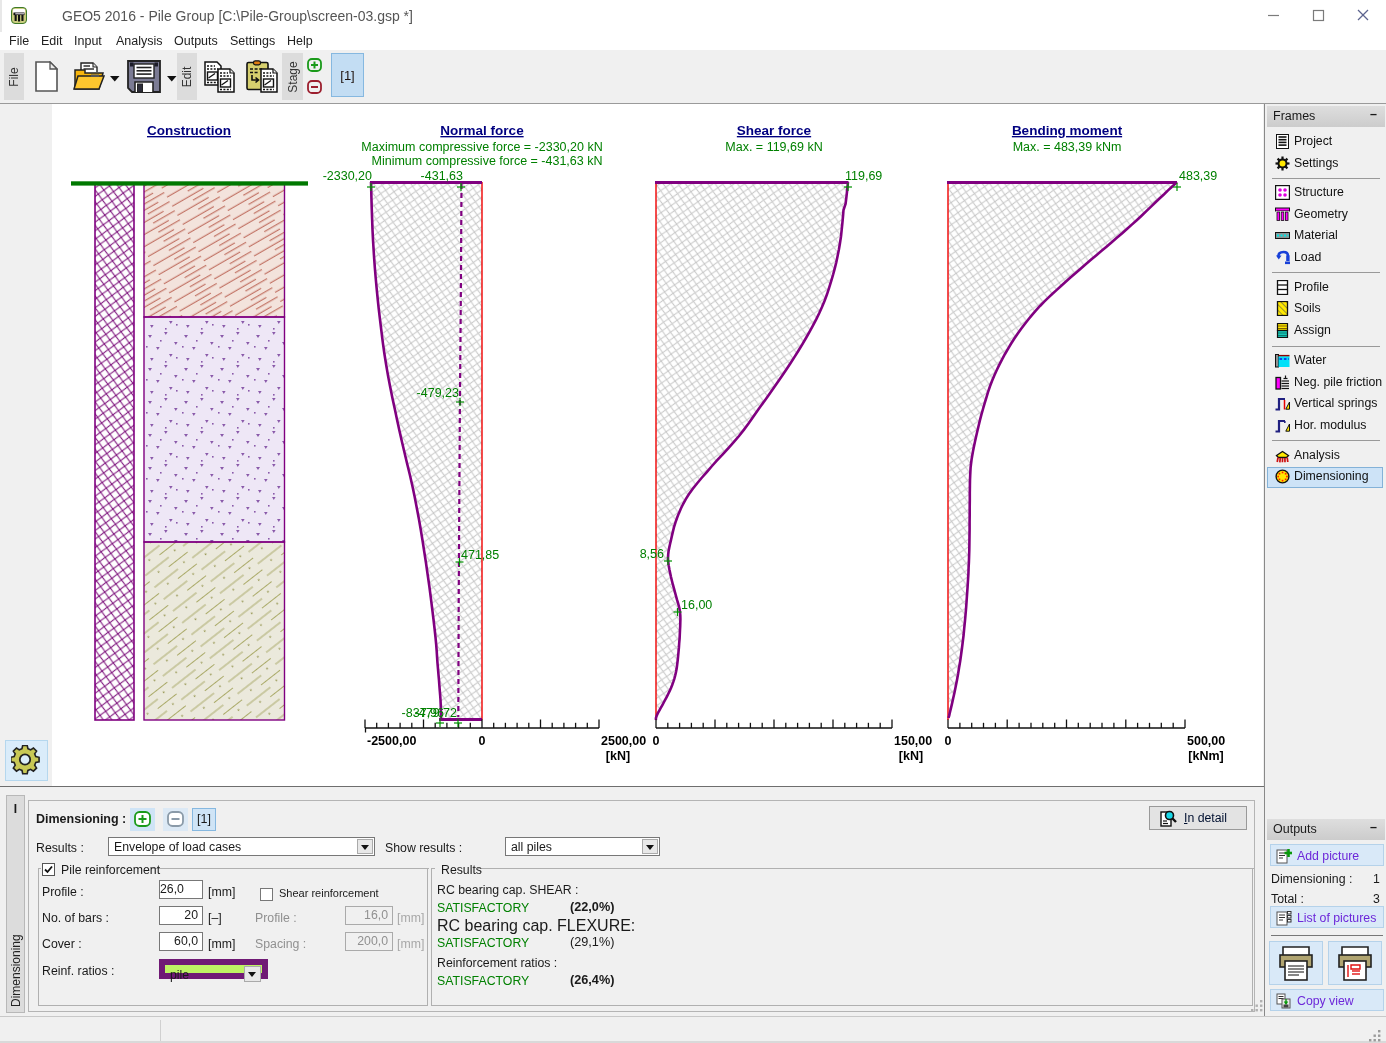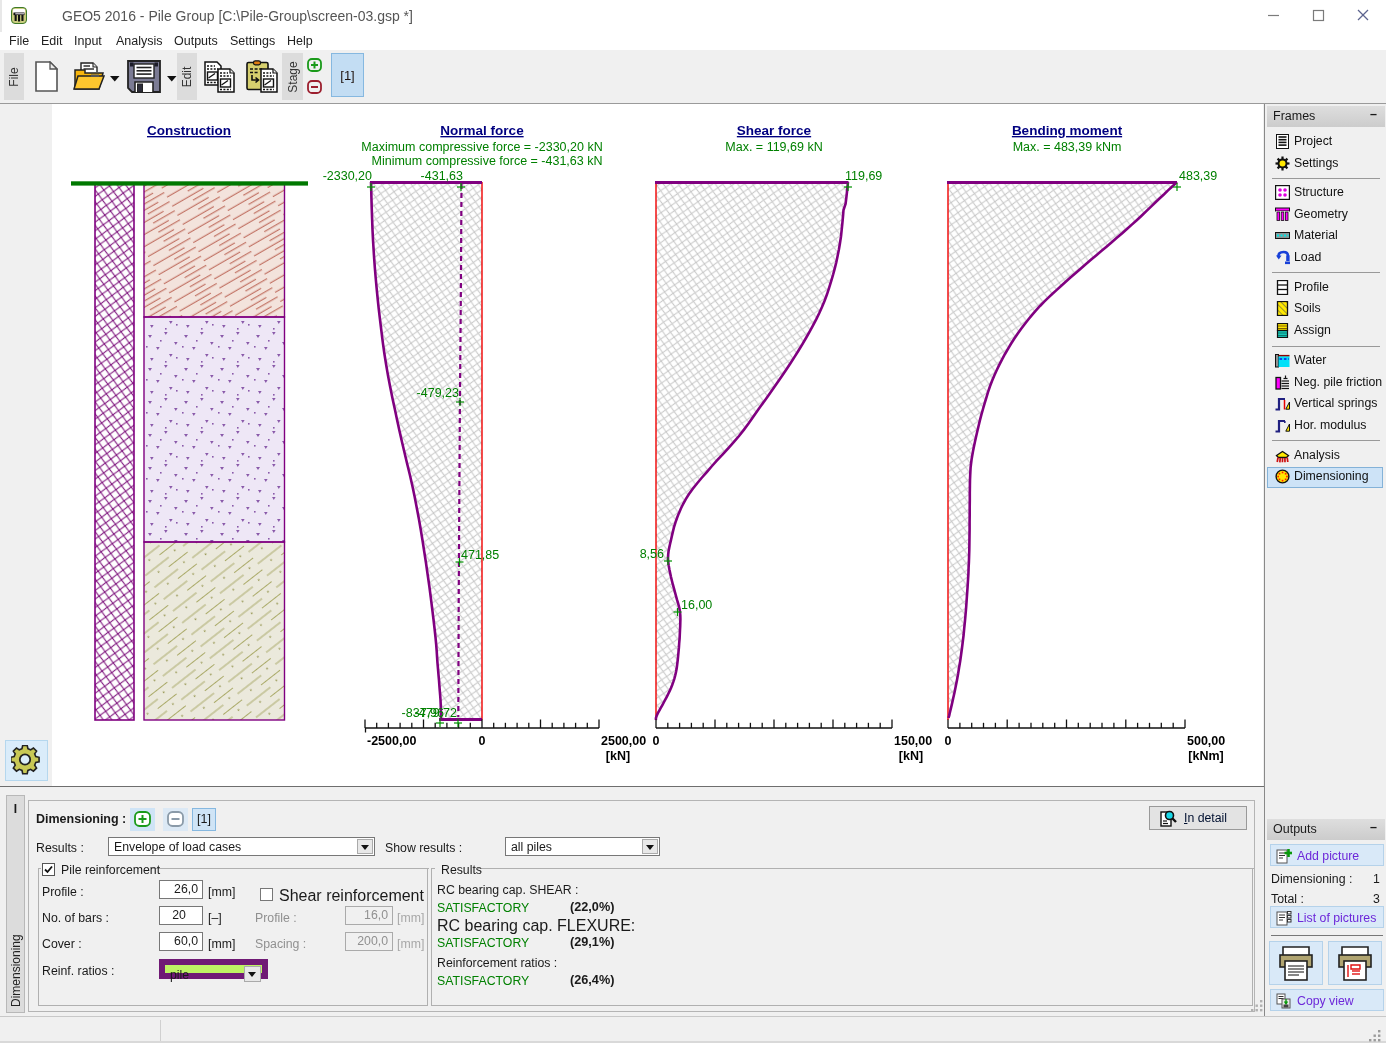--- a/index.html
+++ b/index.html
@@ -672,7 +672,7 @@
     </div>
 <div class="abs" style="left:61px;top:76px;font-size:12.3px">Pile reinforcement</div>
 <div class="abs" style="left:42px;top:98px;font-size:12.3px">Profile :</div>
-<div class="abs" style="left:159px;top:93px;width:44px;height:19px;background:#fff;border:1px solid #777;text-align:right;line-height:17px;font-size:12.3px;padding-right:4px">26,0</div>
+<div class="abs" style="left:159px;top:93px;width:44px;height:19px;background:#fff;border:1px solid #777;line-height:17px;font-size:12.3px;padding-right:4px">26,0</div>
 <div class="abs" style="left:208px;top:98px;font-size:12.3px">[mm]</div>
 <div class="abs" style="left:42px;top:124px;font-size:12.3px">No. of bars :</div>
 <div class="abs" style="left:159px;top:119px;width:44px;height:19px;background:#fff;border:1px solid #777;text-align:center;line-height:17px;font-size:12.3px;padding-right:4px">20</div>

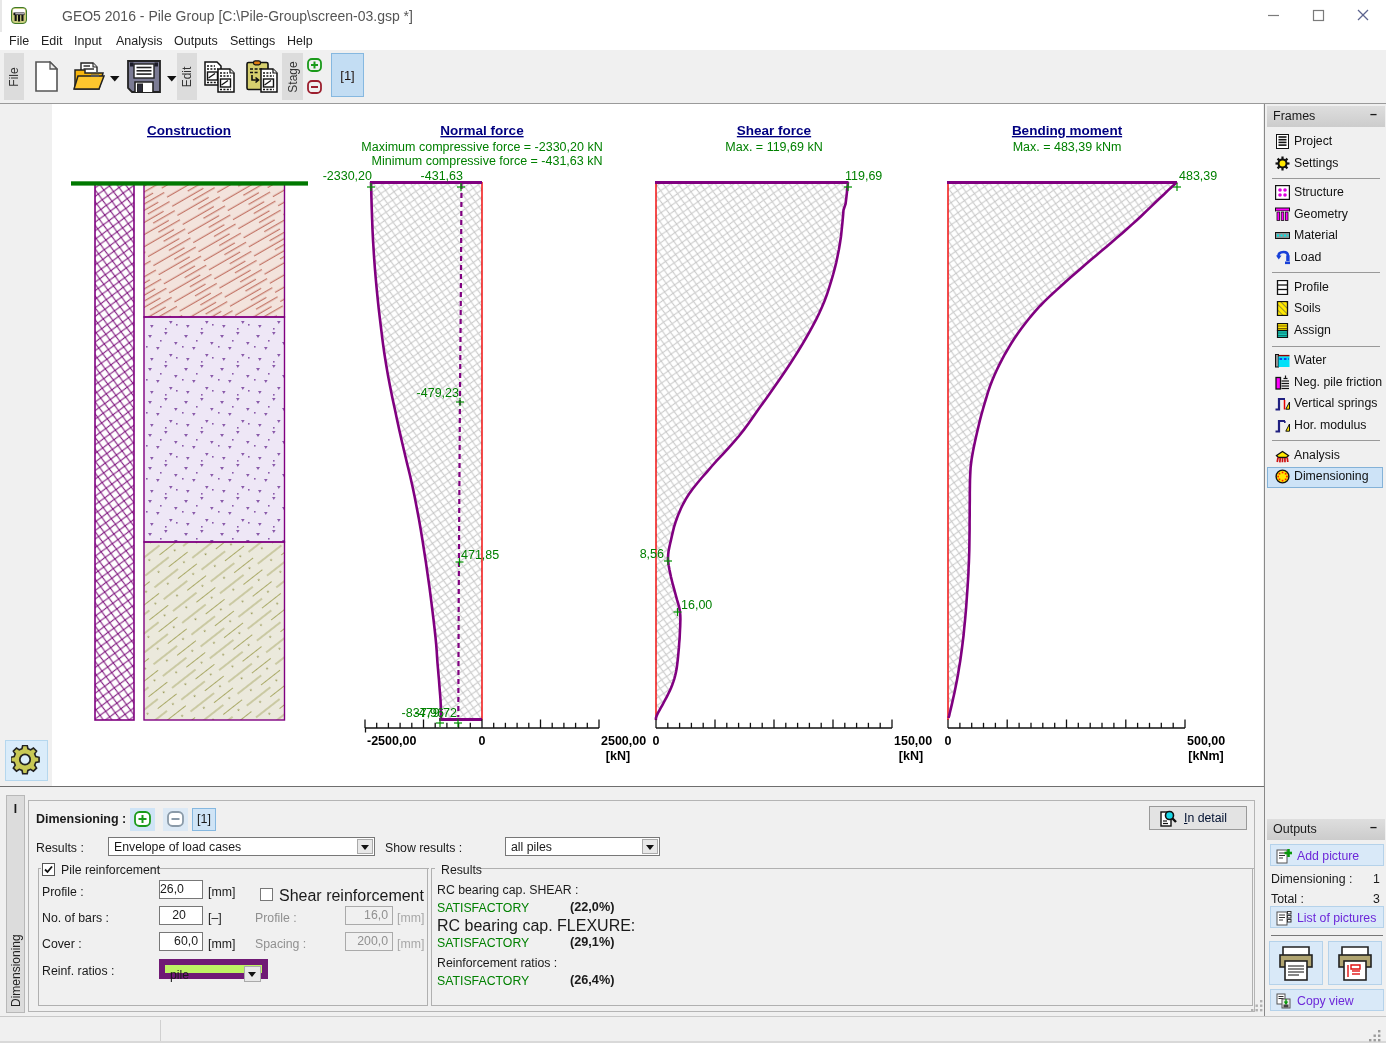--- a/index.html
+++ b/index.html
@@ -690,7 +690,7 @@
       </span>
     </div>
 <div class="abs" style="left:260px;top:101px;width:13px;height:13px;background:#fff;border:1px solid #777"></div>
-<div class="abs" style="left:279px;top:100px;font-size:16px">Shear reinforcement</div>
+<div class="abs" style="left:279px;top:100px;font-size:11px">Shear reinforcement</div>
 <div class="abs" style="left:255px;top:124px;font-size:12.3px;color:#909090">Profile :</div>
 <div class="abs" style="left:345px;top:119px;width:48px;height:19px;background:#f0f0f0;border:1px solid #aaa;text-align:right;line-height:17px;font-size:12.3px;padding-right:4px;color:#909090">16,0</div>
 <div class="abs" style="left:397px;top:124px;font-size:12.3px;color:#a8a8a8">[mm]</div>

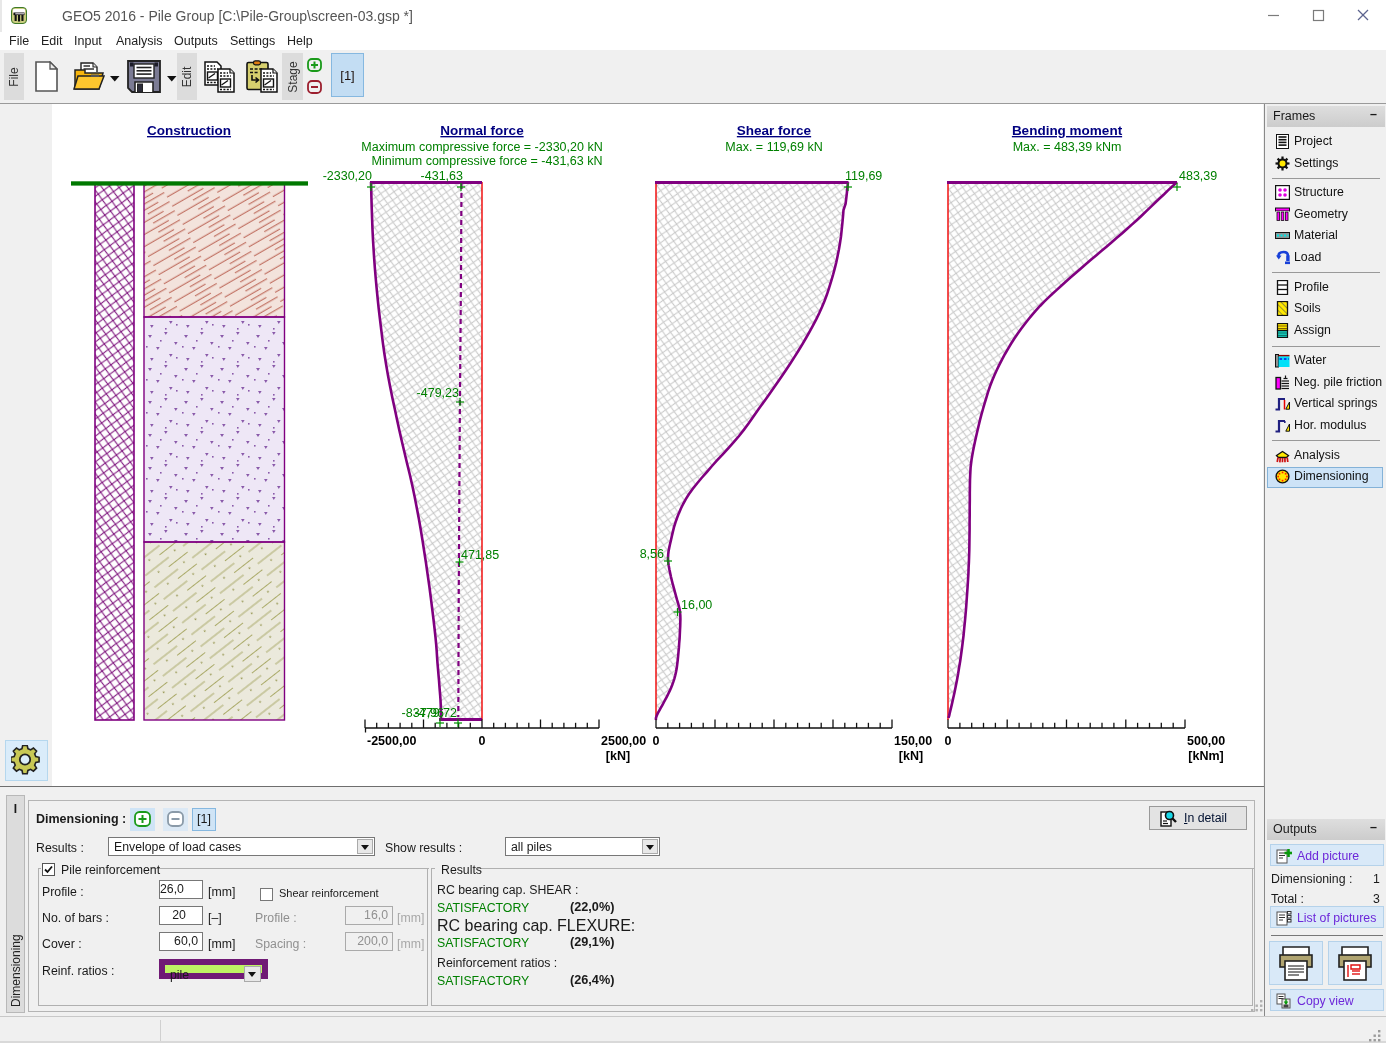--- a/index.html
+++ b/index.html
@@ -675,7 +675,7 @@
 <div class="abs" style="left:159px;top:93px;width:44px;height:19px;background:#fff;border:1px solid #777;line-height:17px;font-size:12.3px;padding-right:4px">26,0</div>
 <div class="abs" style="left:208px;top:98px;font-size:12.3px">[mm]</div>
 <div class="abs" style="left:42px;top:124px;font-size:12.3px">No. of bars :</div>
-<div class="abs" style="left:159px;top:119px;width:44px;height:19px;background:#fff;border:1px solid #777;text-align:center;line-height:17px;font-size:12.3px;padding-right:4px">20</div>
+<div class="abs" style="left:159px;top:119px;width:44px;height:19px;background:#fff;border:1px solid #777;text-align:right;line-height:17px;font-size:12.3px;padding-right:4px">20</div>
 <div class="abs" style="left:208px;top:124px;font-size:12.3px">[–]</div>
 <div class="abs" style="left:42px;top:150px;font-size:12.3px">Cover :</div>
 <div class="abs" style="left:159px;top:145px;width:44px;height:19px;background:#fff;border:1px solid #777;text-align:right;line-height:17px;font-size:12.3px;padding-right:4px">60,0</div>

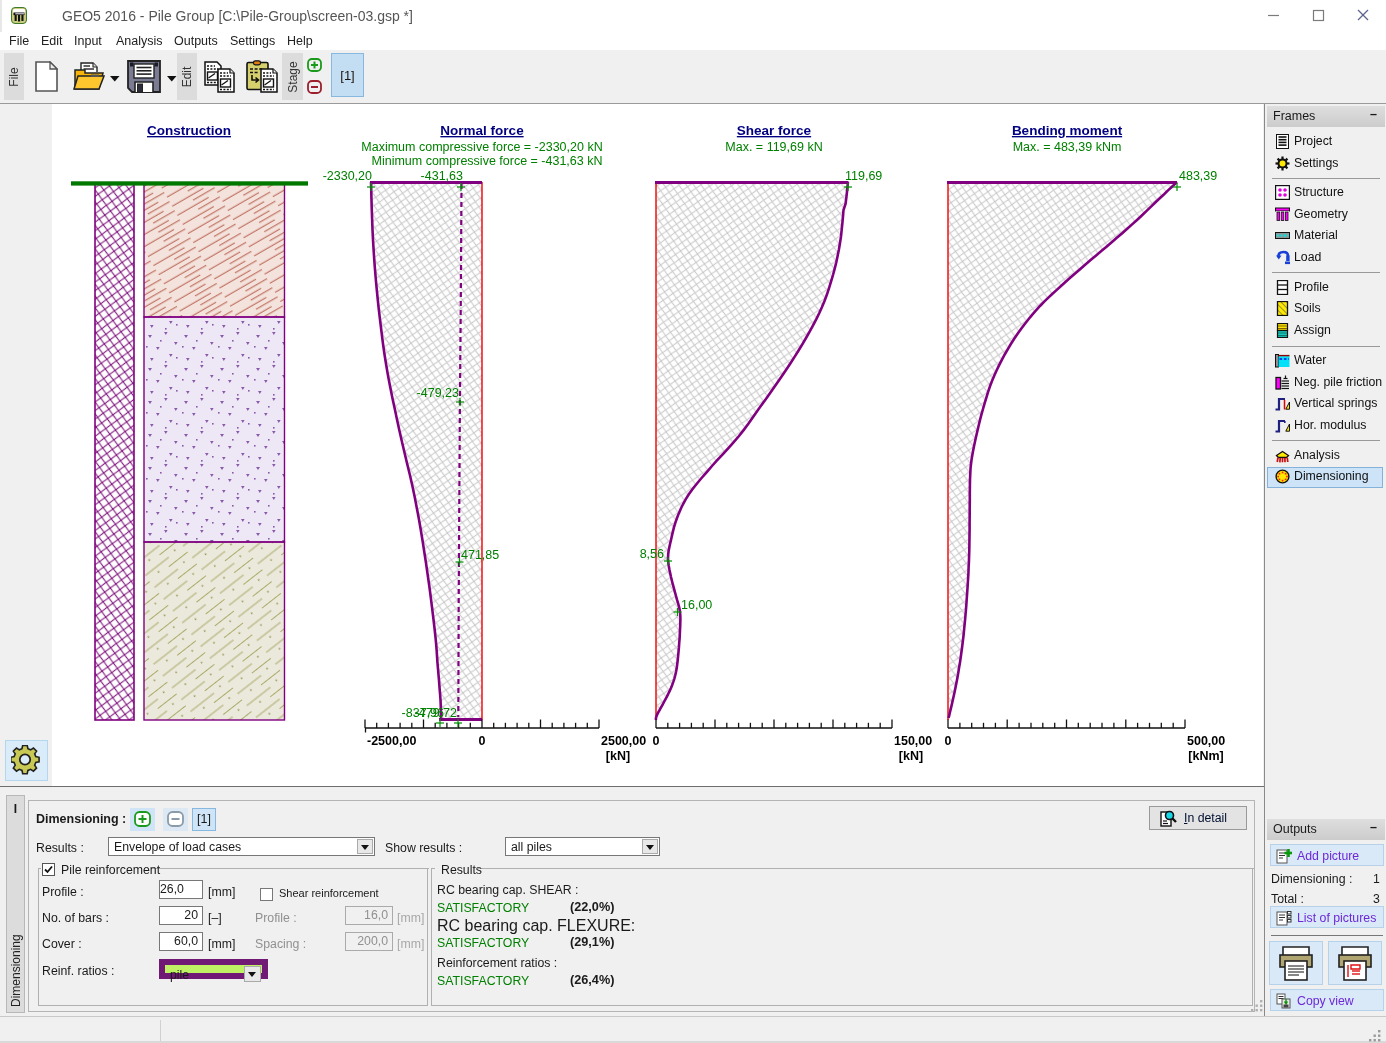--- a/index.html
+++ b/index.html
@@ -708,7 +708,7 @@
 <div class="abs" style="left:570px;top:113px;font-size:12.7px;font-weight:bold">(22,0%)</div>
 <div class="abs" style="left:437px;top:130px;font-size:16px">RC bearing cap. FLEXURE:</div>
 <div class="abs" style="left:437px;top:149px;font-size:12.3px;color:#008000">SATISFACTORY</div>
-<div class="abs" style="left:570px;top:148px;font-size:12.7px;font-weight:bold">(29,1%)</div>
+<div class="abs" style="left:570px;top:148px;font-size:12.7px;font-weight:normal">(29,1%)</div>
 <div class="abs" style="left:437px;top:169px;font-size:12.3px">Reinforcement ratios :</div>
 <div class="abs" style="left:437px;top:187px;font-size:12.3px;color:#008000">SATISFACTORY</div>
 <div class="abs" style="left:570px;top:186px;font-size:12.7px;font-weight:bold">(26,4%)</div>

